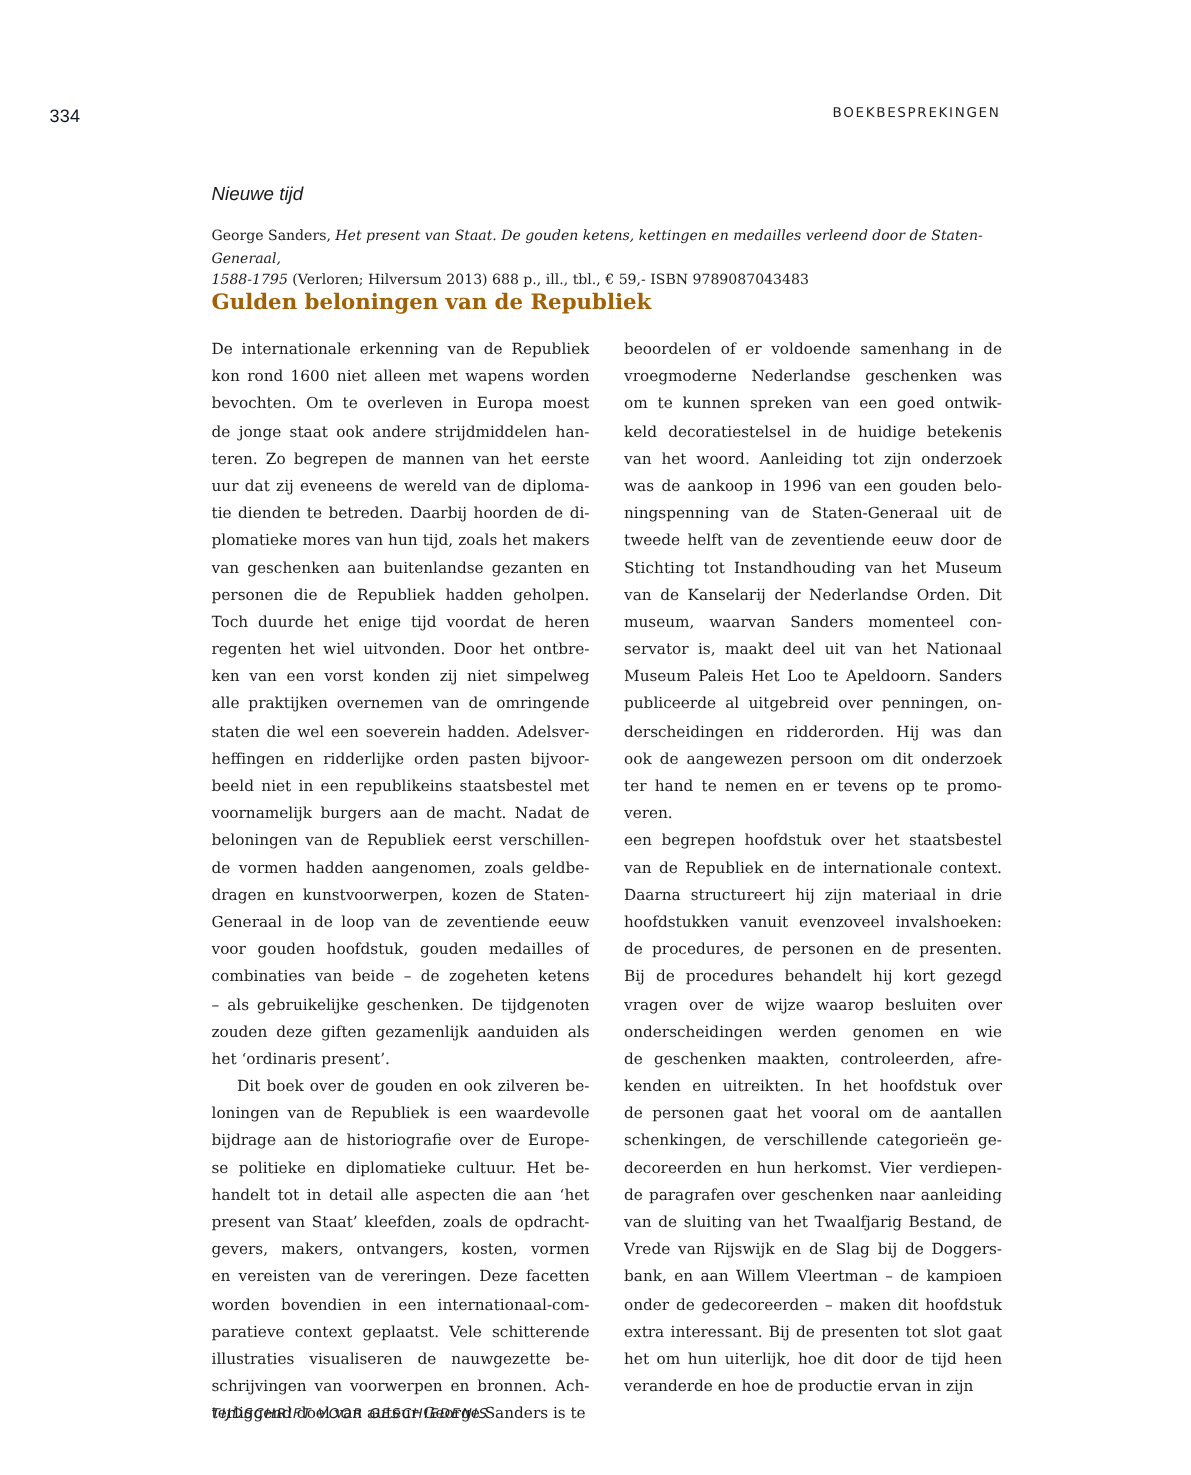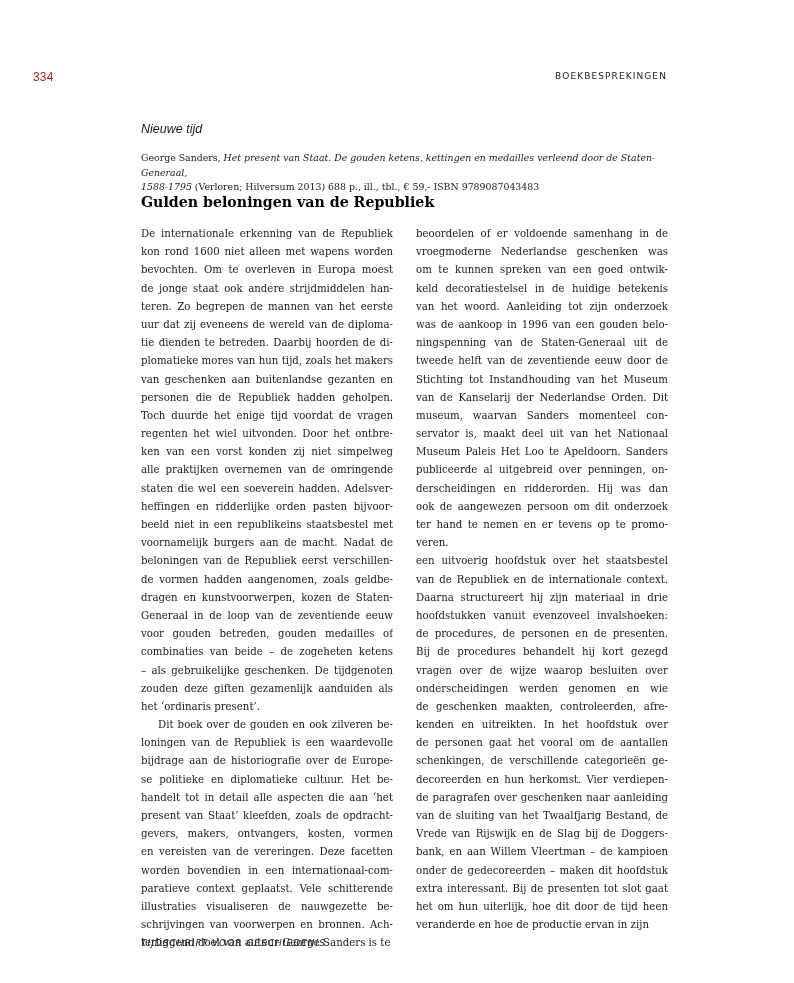--- a/index.html
+++ b/index.html
@@ -4,7 +4,7 @@
   <style>
     html, body { margin: 0; padding: 0; background: #ffffff; }
     body { width: 794px; height: 983px; position: relative; overflow: hidden; color: #1a1a1a; }
-    .page-number { position: absolute; left: 33px; top: 70px; font-family: "Liberation Sans", sans-serif; font-size: 12px; color: #b91c1c; letter-spacing: 0.2px; }
+    .page-number { position: absolute; left: 33px; top: 70px; font-family: "Liberation Sans", sans-serif; font-size: 12px; color: #0f172a; letter-spacing: 0.2px; }
     .running-head { position: absolute; right: 127px; top: 71px; font-family: "DejaVu Sans", sans-serif; font-size: 9px; letter-spacing: 1.1px; color: #222; }
     .section-label { position: absolute; left: 141px; top: 122px; font-family: Liberation Sans, sans-serif; font-style: italic; font-size: 12.5px; color: #1a1a1a; }
     .citation { position: absolute; left: 141px; top: 151px; width: 540px; font-family: "DejaVu Serif", serif; font-size: 9.4px; line-height: 14.5px; color: #1a1a1a; }

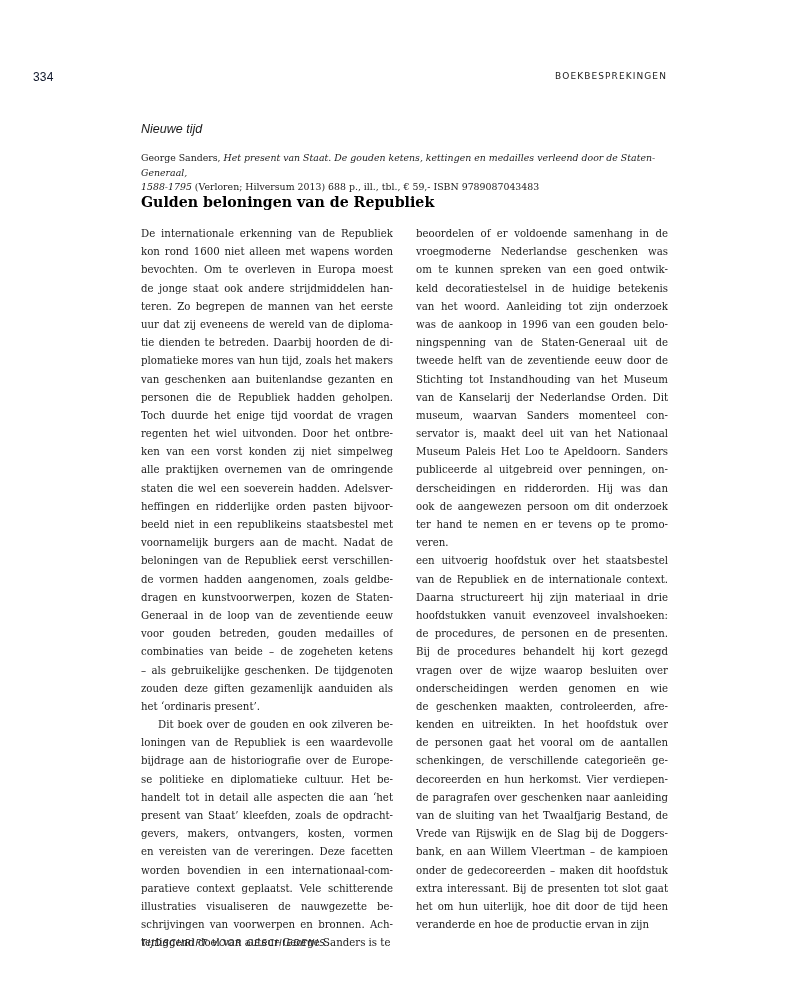--- a/index.html
+++ b/index.html
@@ -9,7 +9,7 @@
     .section-label { position: absolute; left: 141px; top: 122px; font-family: Liberation Sans, sans-serif; font-style: italic; font-size: 12.5px; color: #1a1a1a; }
     .citation { position: absolute; left: 141px; top: 151px; width: 540px; font-family: "DejaVu Serif", serif; font-size: 9.4px; line-height: 14.5px; color: #1a1a1a; }
     .citation i { font-style: italic; }
-    .review-title { position: absolute; left: 141px; top: 194px; font-family: "DejaVu Serif", serif; font-weight: bold; font-size: 14.2px; color: #000000; }
+    .review-title { position: absolute; left: 141px; top: 194px; font-family: "DejaVu Serif", serif; font-weight: bold; font-size: 14.2px; color: #a16207; }
     .column { position: absolute; top: 225px; width: 252px; font-family: "DejaVu Serif", serif; font-size: 10.2px; color: #1a1a1a; }
     .col-left { left: 141px; }
     .col-right { left: 416px; }

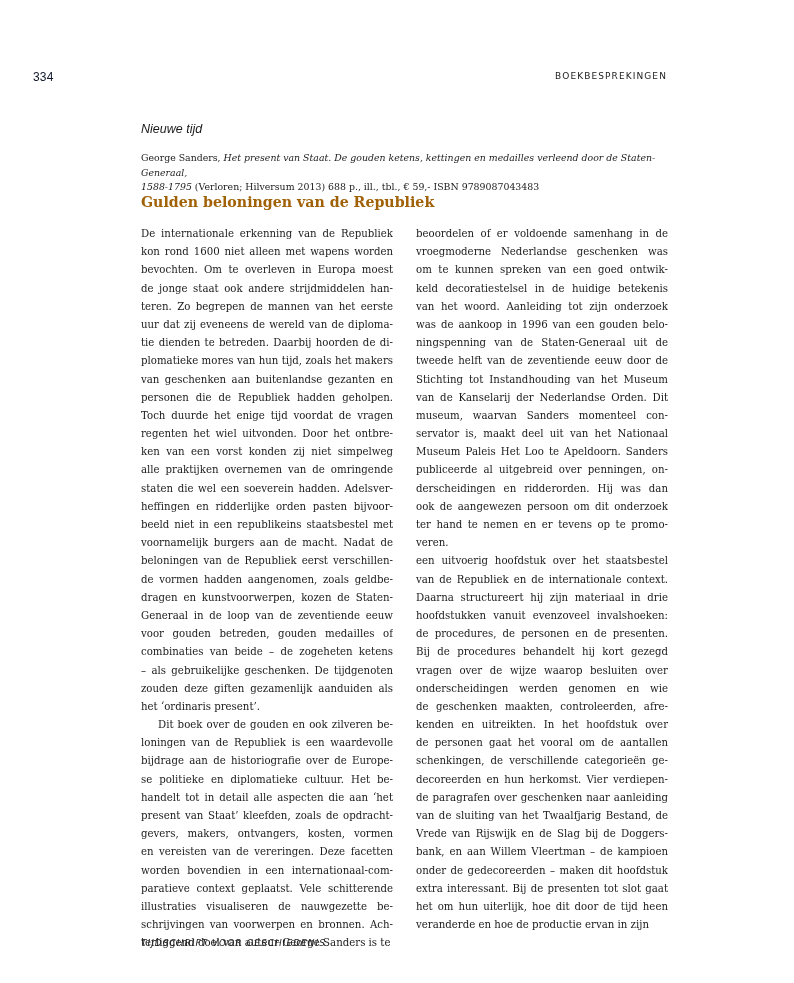--- a/index.html
+++ b/index.html
@@ -41,7 +41,7 @@
     <div class="line">plomatieke mores van hun tijd, zoals het makers</div>
     <div class="line">van geschenken aan buitenlandse gezanten en</div>
     <div class="line">personen die de Republiek hadden geholpen.</div>
-    <div class="line">Toch duurde het enige tijd voordat de vragen</div>
+    <div class="line">Toch duurde het enige tijd voordat de heren</div>
     <div class="line">regenten het wiel uitvonden. Door het ontbre-</div>
     <div class="line">ken van een vorst konden zij niet simpelweg</div>
     <div class="line">alle praktijken overnemen van de omringende</div>

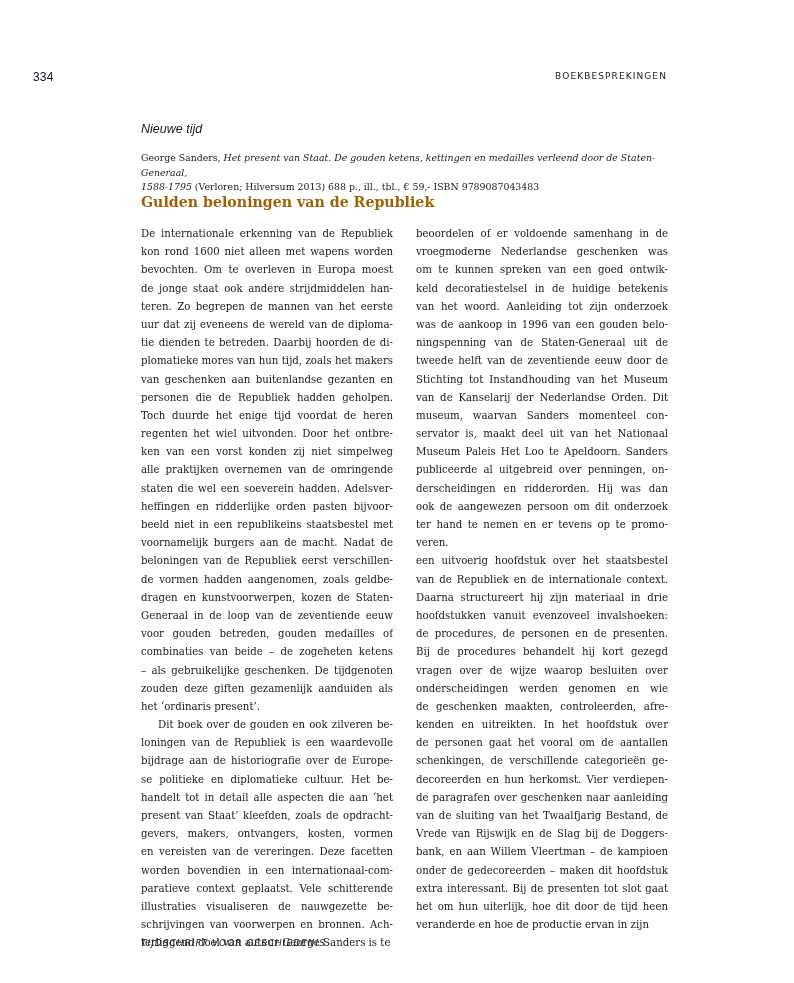--- a/index.html
+++ b/index.html
@@ -91,7 +91,7 @@
     <div class="line">ook de aangewezen persoon om dit onderzoek</div>
     <div class="line">ter hand te nemen en er tevens op te promo-</div>
     <div class="line last">veren.</div>
-    <div class="line">een uitvoerig hoofdstuk over het staatsbestel</div>
+    <div class="line">een begrepen hoofdstuk over het staatsbestel</div>
     <div class="line">van de Republiek en de internationale context.</div>
     <div class="line">Daarna structureert hij zijn materiaal in drie</div>
     <div class="line">hoofdstukken vanuit evenzoveel invalshoeken:</div>

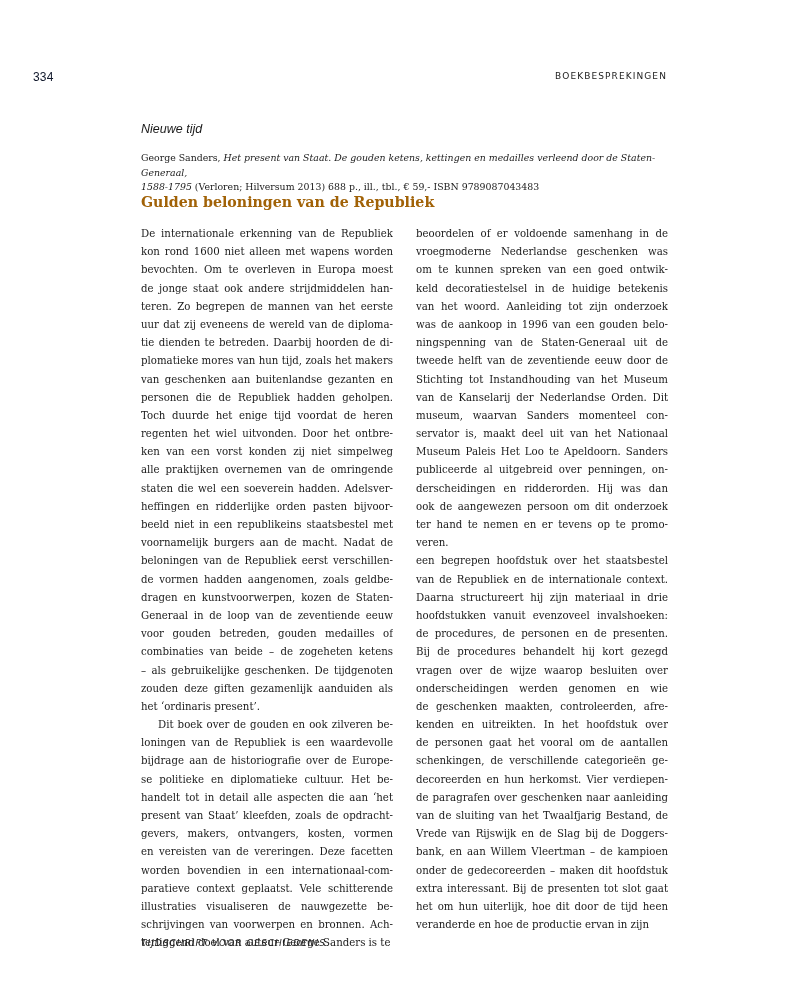--- a/index.html
+++ b/index.html
@@ -53,7 +53,7 @@
     <div class="line">de vormen hadden aangenomen, zoals geldbe-</div>
     <div class="line">dragen en kunstvoorwerpen, kozen de Staten-</div>
     <div class="line">Generaal in de loop van de zeventiende eeuw</div>
-    <div class="line">voor gouden betreden, gouden medailles of</div>
+    <div class="line">voor gouden hoofdstuk, gouden medailles of</div>
     <div class="line">combinaties van beide – de zogeheten ketens</div>
     <div class="line">– als gebruikelijke geschenken. De tijdgenoten</div>
     <div class="line">zouden deze giften gezamenlijk aanduiden als</div>

